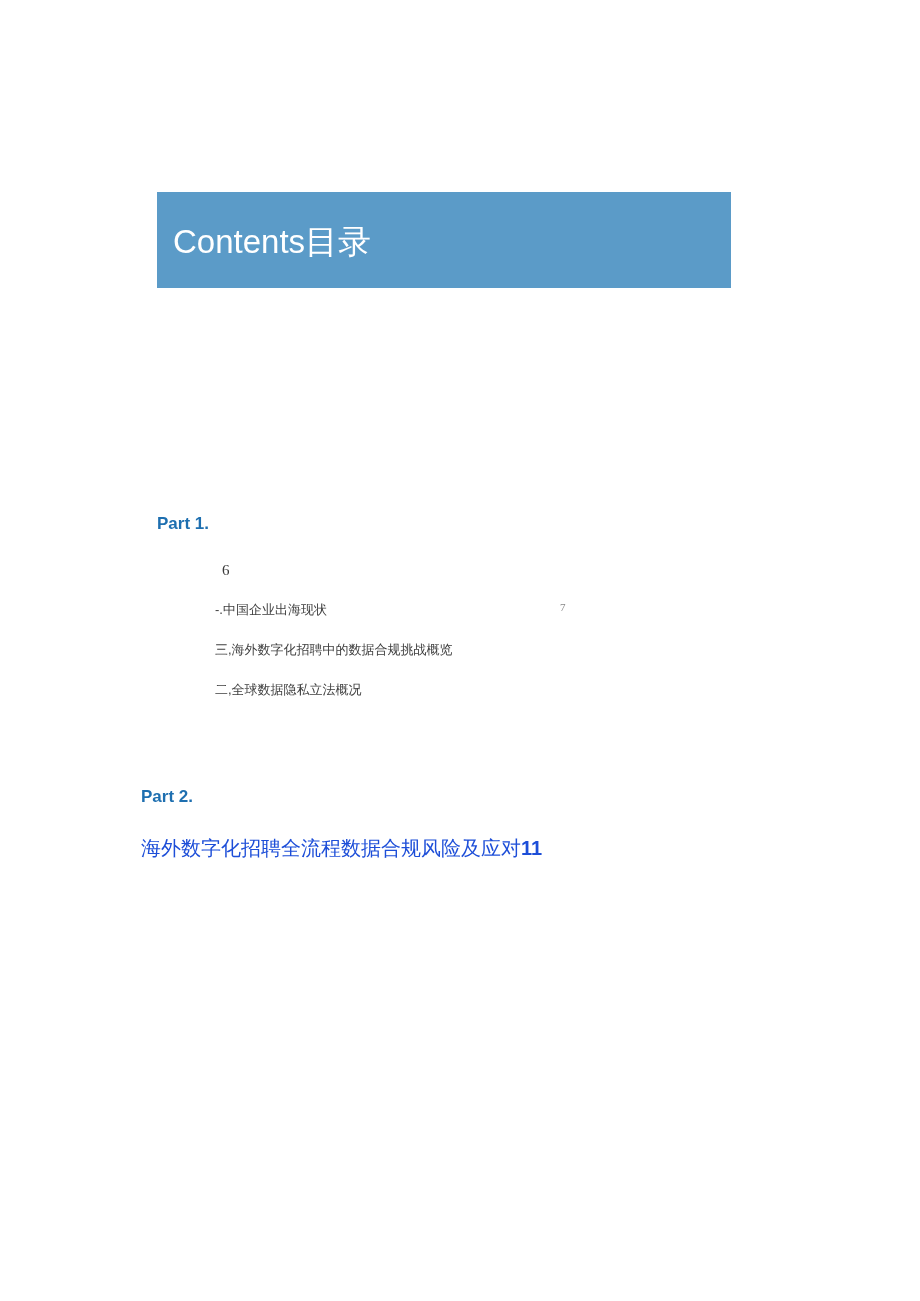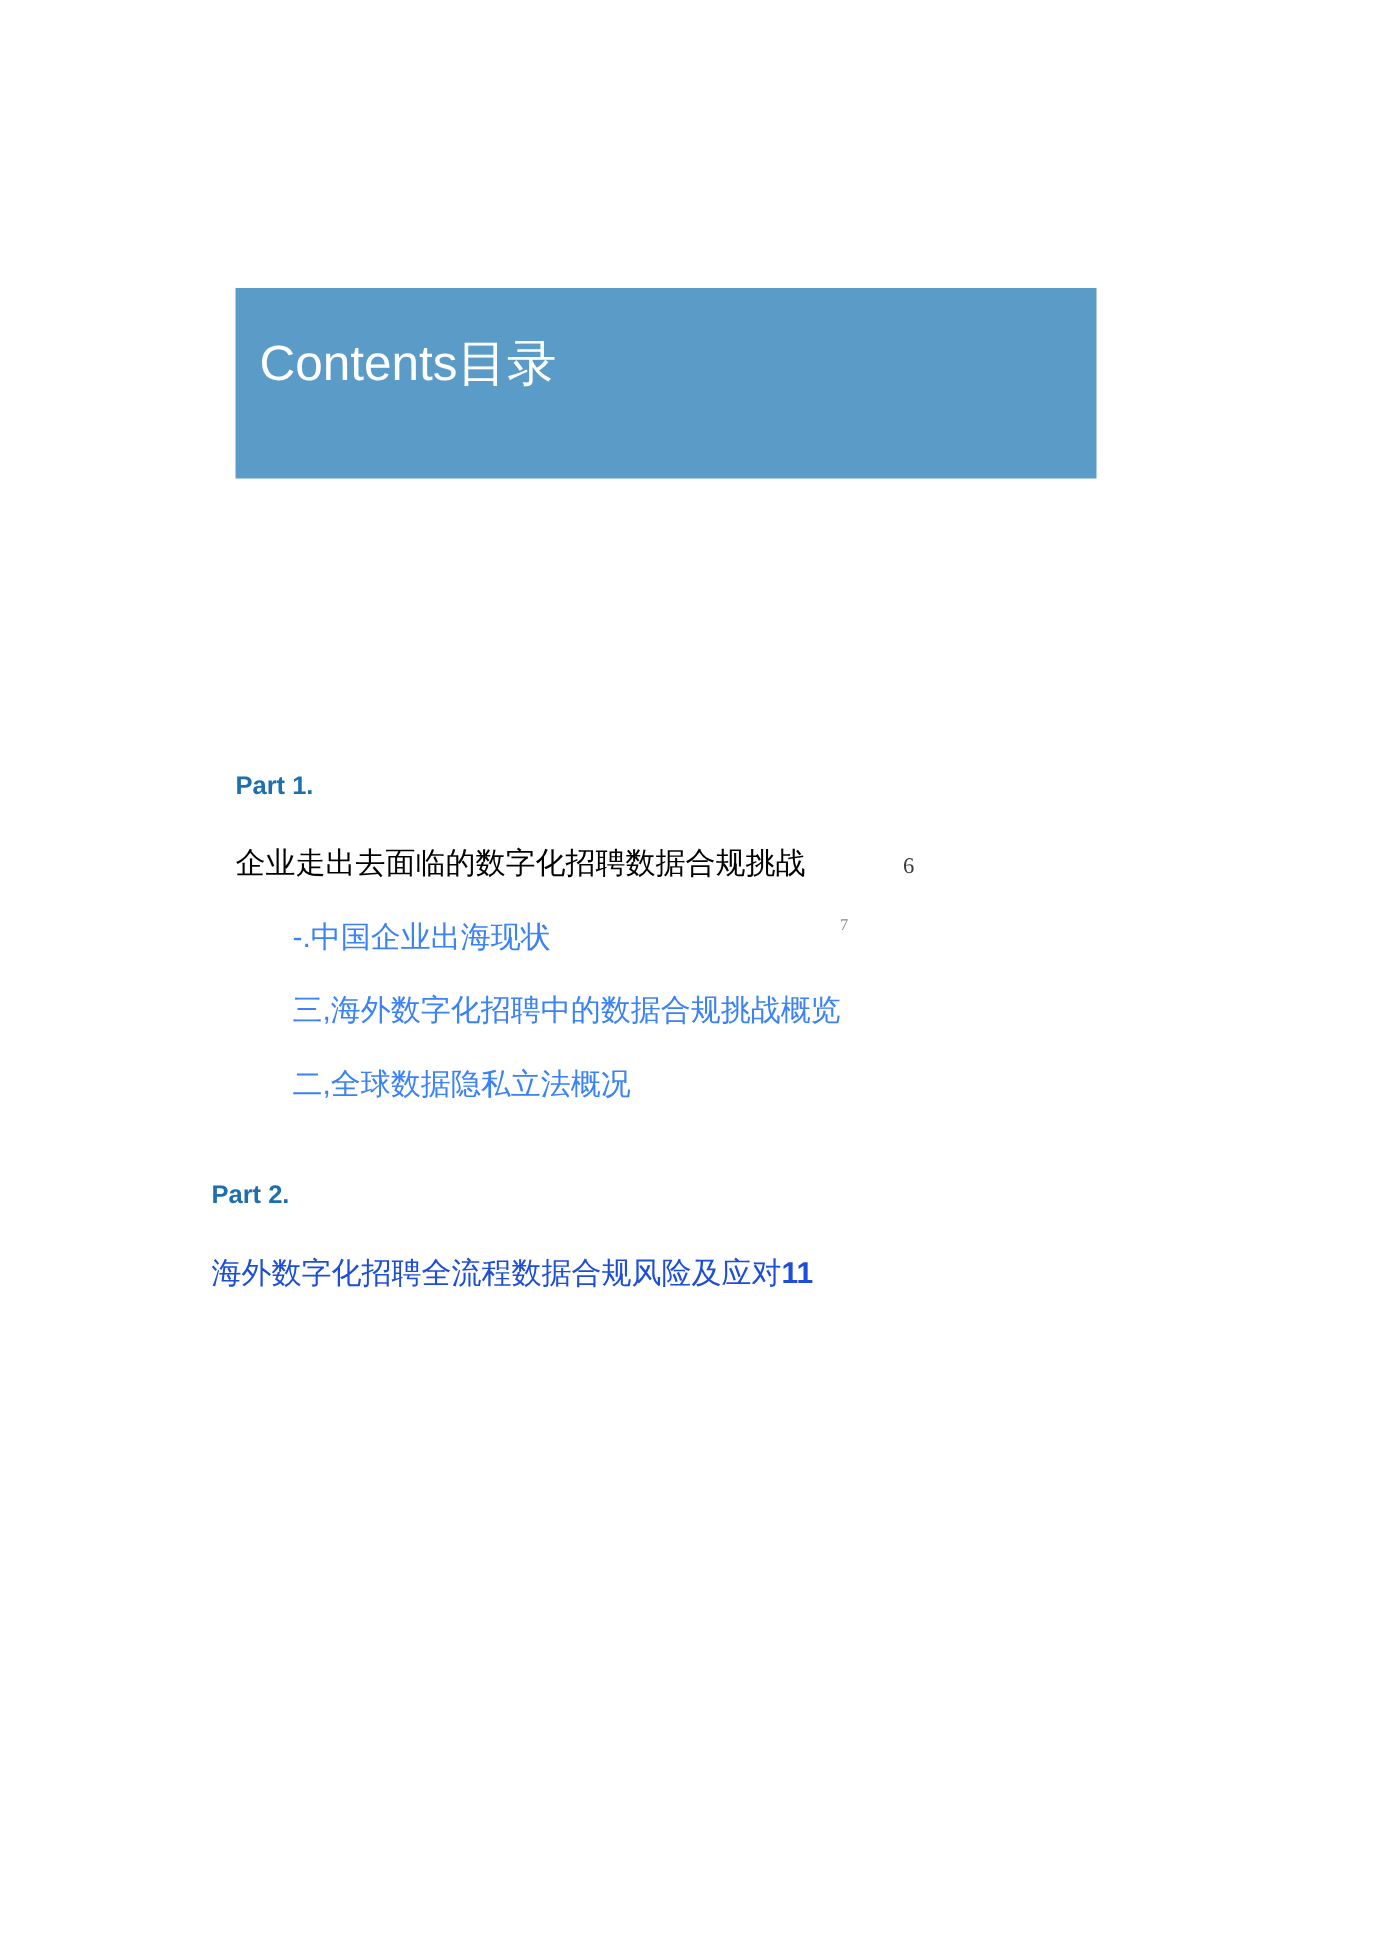--- a/index.html
+++ b/index.html
@@ -19,7 +19,7 @@
       left: 157px;
       top: 192px;
       width: 574px;
-      height: 127px;
+      height: 96px;
       background: #5b9bc8;
       display: flex;
       align-items: flex-start;

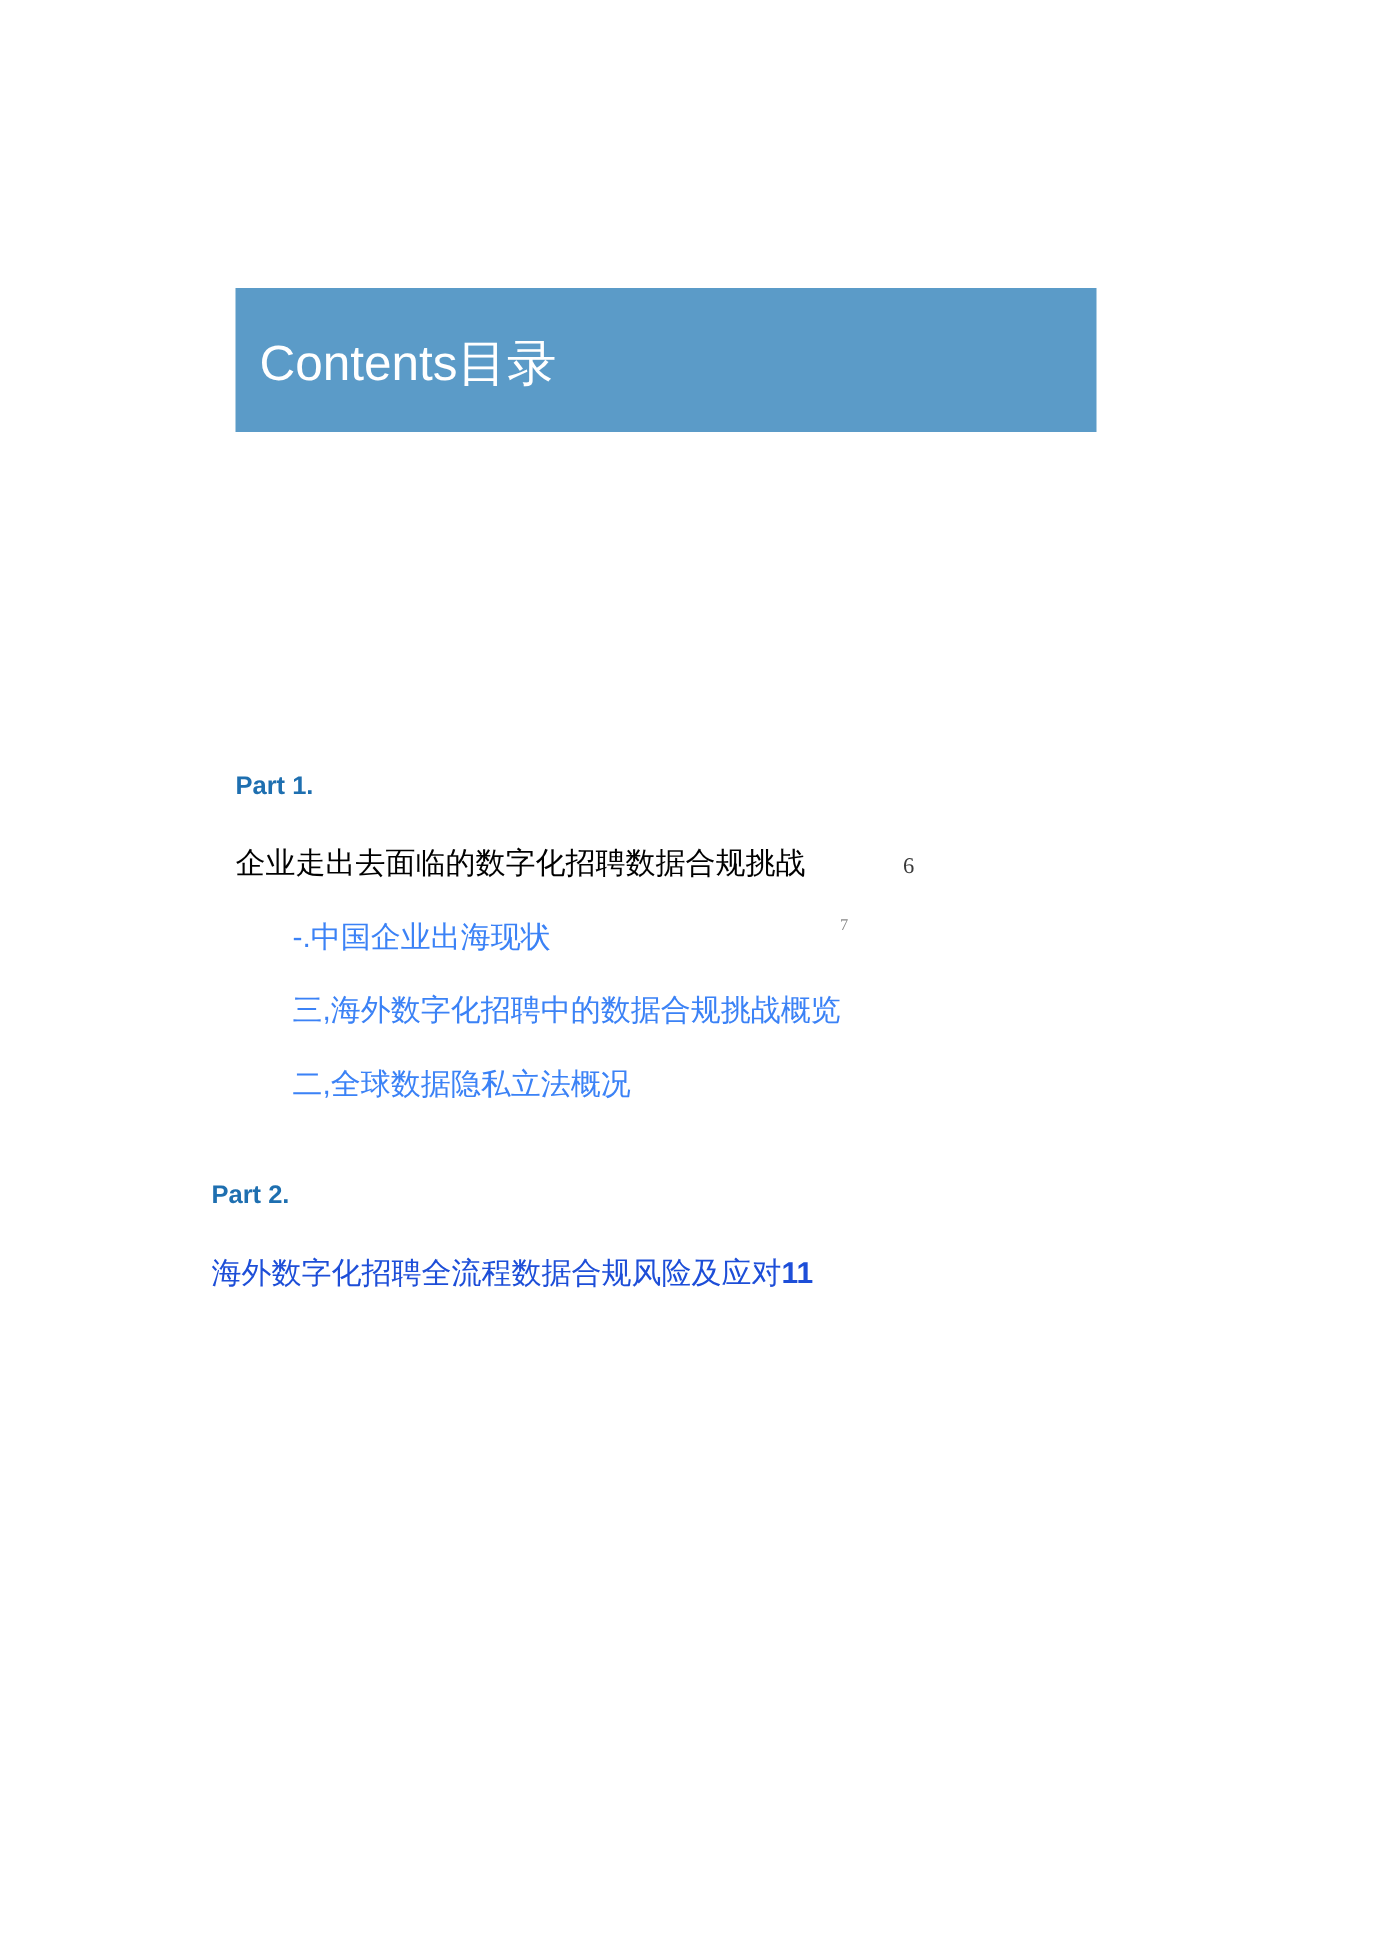--- a/index.html
+++ b/index.html
@@ -102,7 +102,6 @@
 <div class="part1-section">
   <div class="part-label">Part 1.</div>
   <div class="section-title-row">
-    <span class="section-title">企业走出去面临的数字化招聘数据合规挑战</span>
     <span class="page-num-main">6</span>
   </div>
   <div class="sub-item">

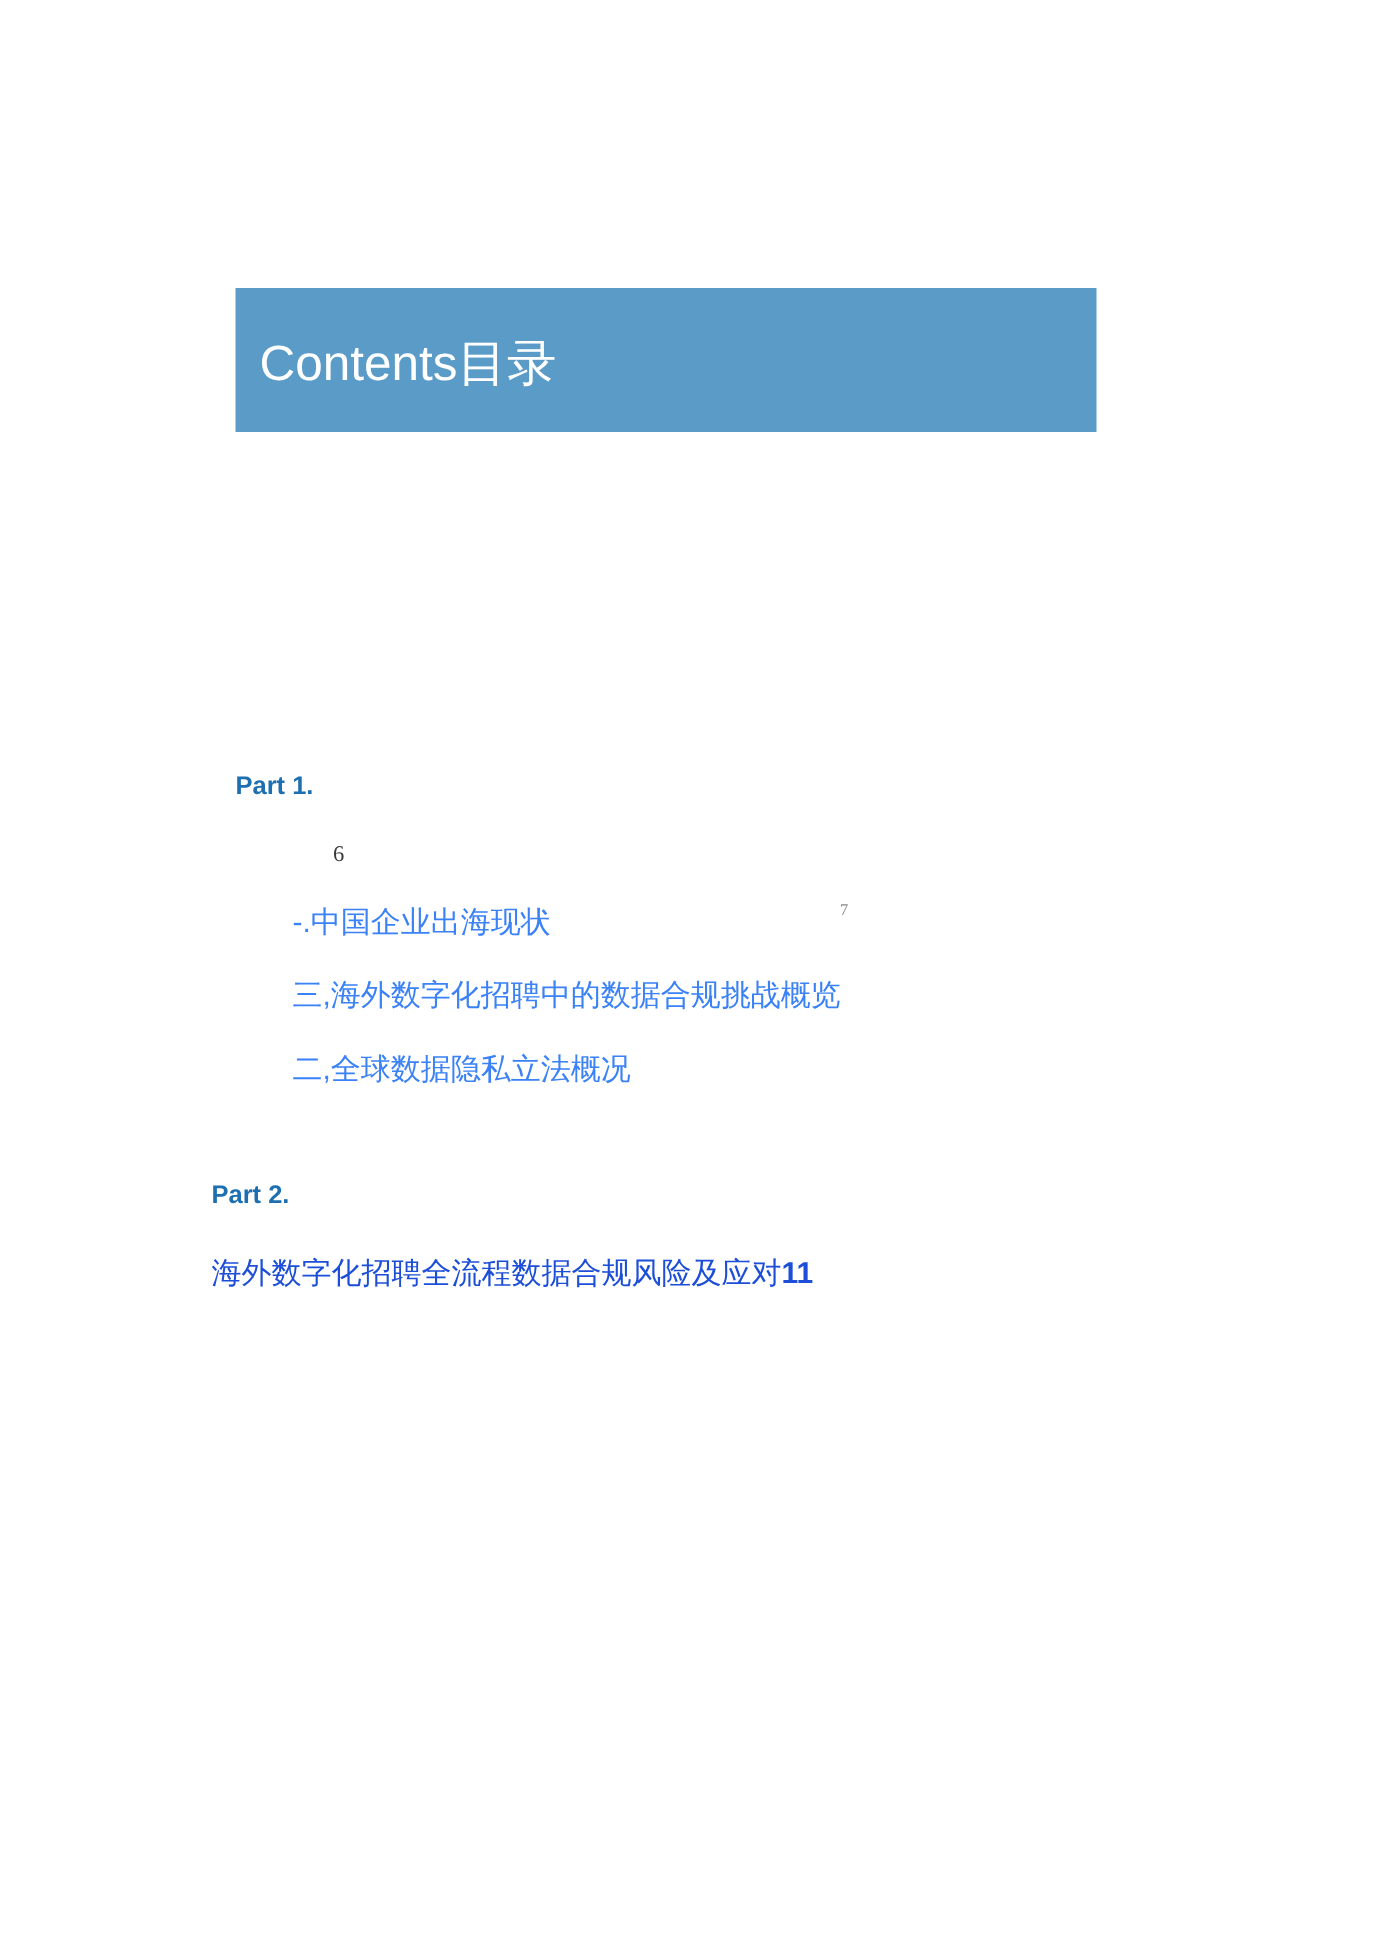--- a/index.html
+++ b/index.html
@@ -66,9 +66,10 @@
       padding-left: 38px;
     }
     .sub-item-text {
-      color: #3b82f6;
-      font-size: 20px;
+      color: #404040;
+      font-size: 13px;
       font-weight: 400;
+      margin-left: 20px;
     }
     .page-num-sub {
       color: #888888;

